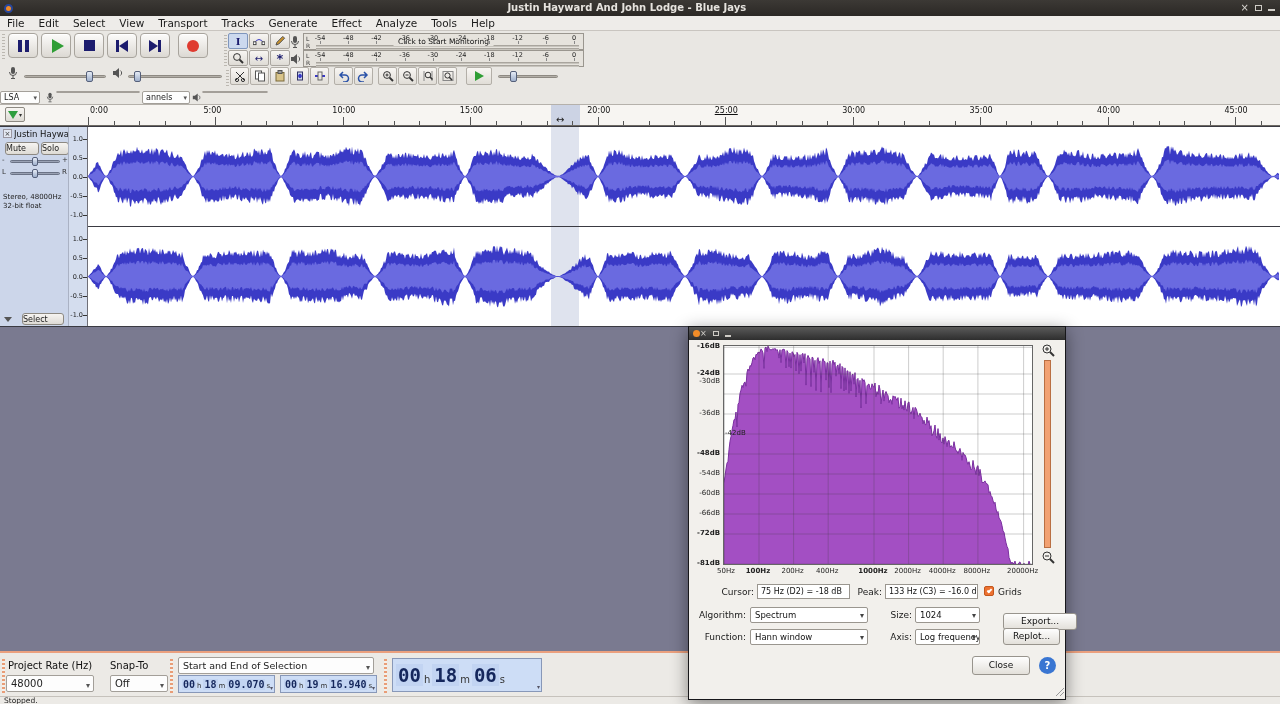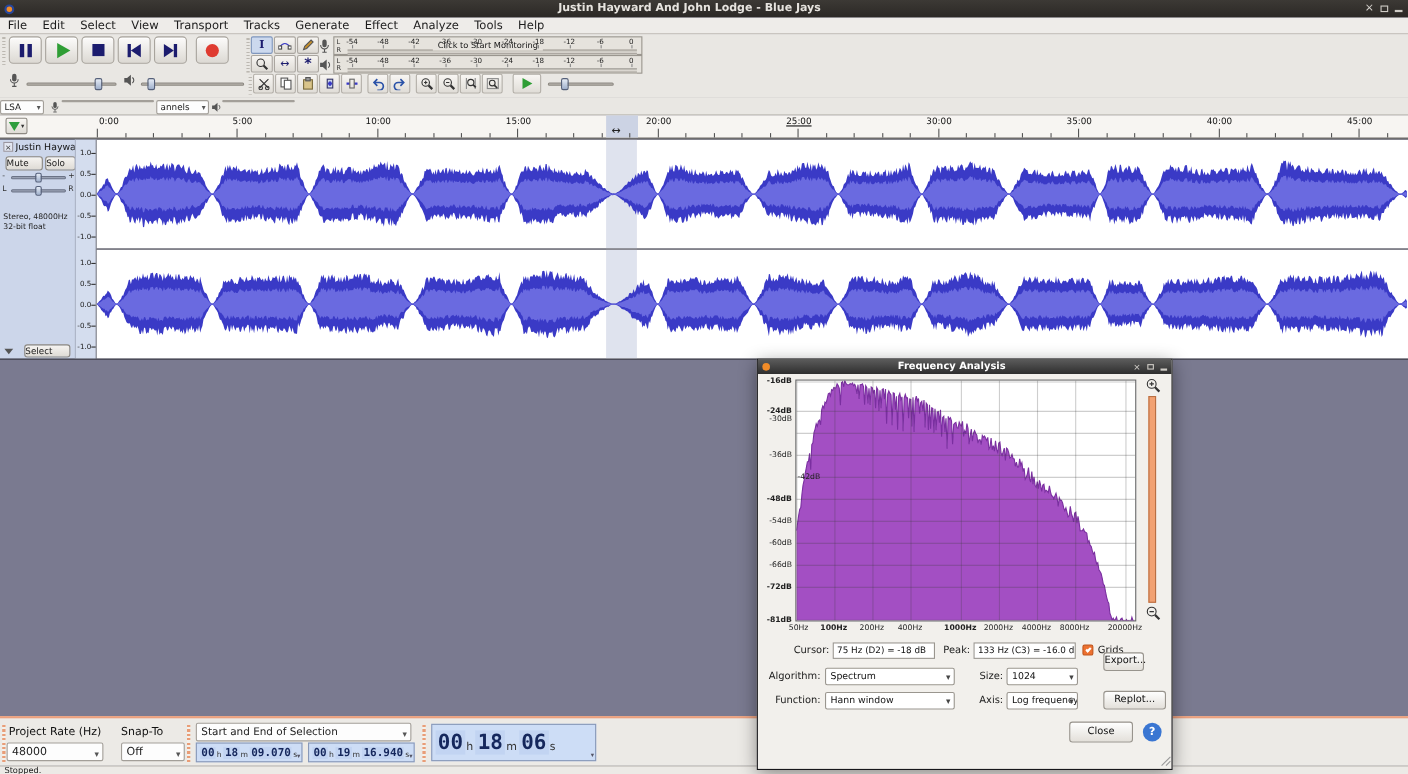--- a/index.html
+++ b/index.html
@@ -412,7 +412,7 @@
     <div class="rtick" style="left: 1235px; top: 12px; height: 8px;"></div>
     <div class="rtick" style="left: 1260.5px; top: 16px; height: 4px;"></div>
     <div class="rlab" style="left: 90px; text-align: left;">0:00</div>
-    <div class="rlab" style="left: 203.45px; text-align: right;">5:00</div>
+    <div class="rlab" style="left: 203.45px; text-align: left;">5:00</div>
     <div class="rlab" style="left: 330.9px; text-align: center;">10:00</div>
     <div class="rlab" style="left: 458.35px; text-align: center;">15:00</div>
     <div class="rlab" style="left: 585.8px; text-align: center;">20:00</div>

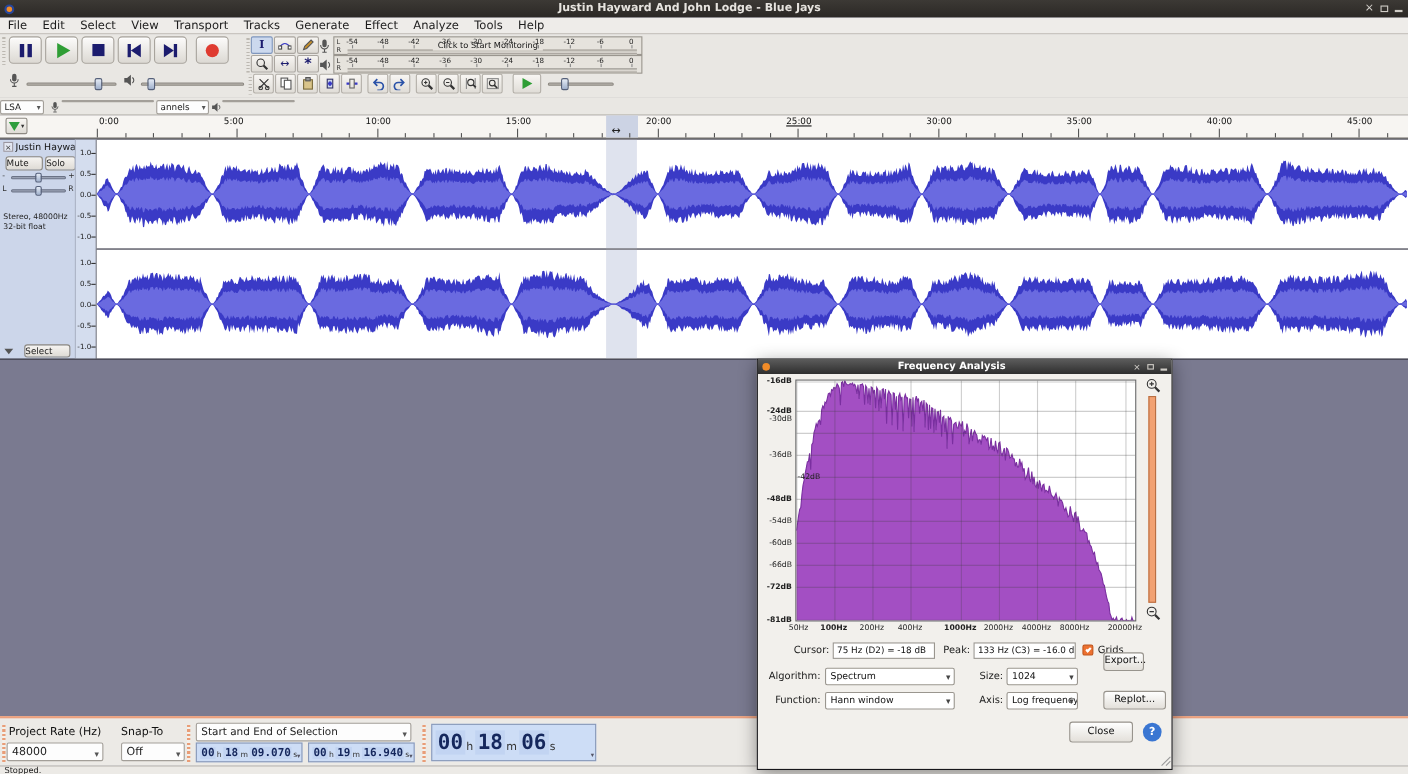--- a/index.html
+++ b/index.html
@@ -521,7 +521,6 @@
 <div id="freqdialog">
   <div id="fa-titlebar">
     <span id="fa-icon"></span>
-    <span id="fa-title">Frequency Analysis</span>
     <span class="wcbar" style="margin-right:4px">
       <span class="wc-close" style="font-size:8px">×</span>
       <span class="wc-max" style="width:6px;height:5px"></span>

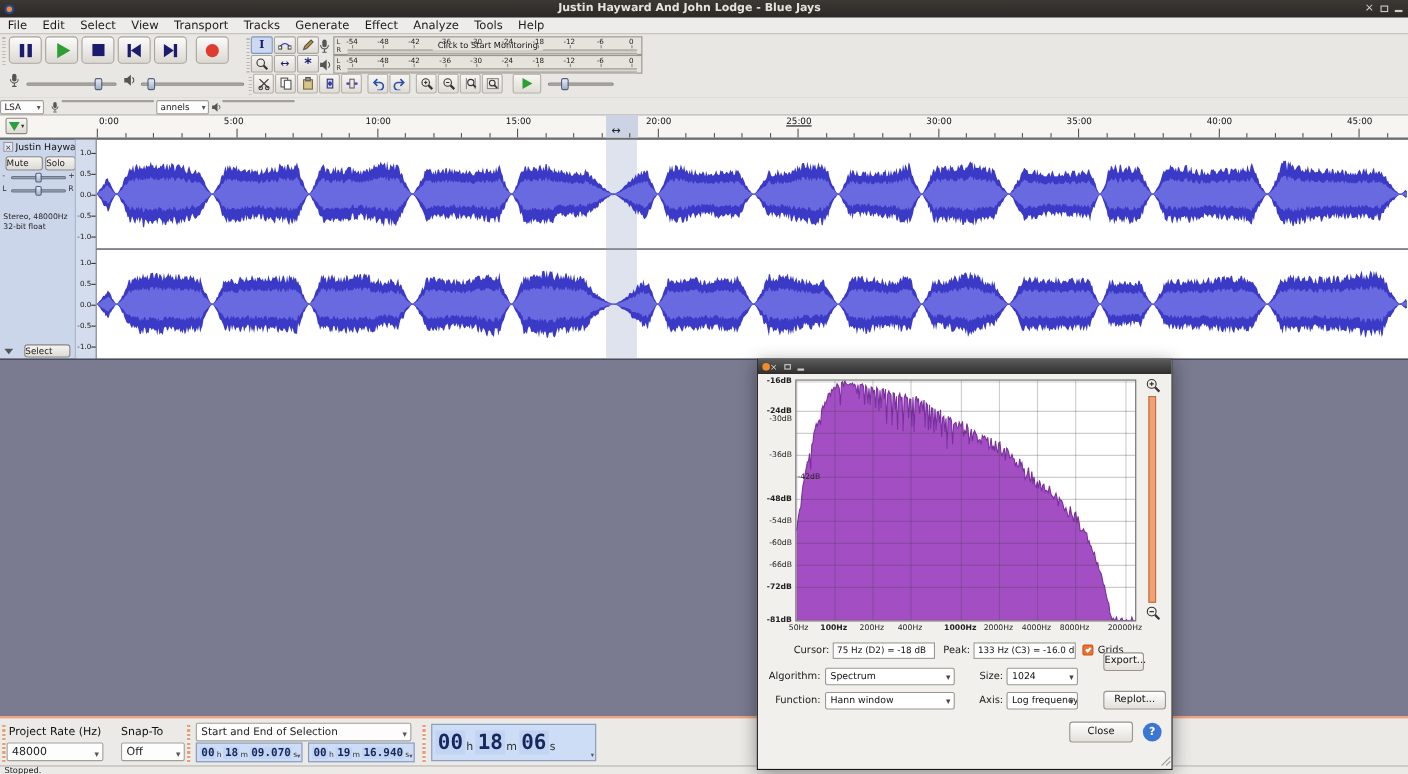--- a/index.html
+++ b/index.html
@@ -578,7 +578,7 @@
   <div class="facombo" style="left:61px;top:280px;width:118px;height:16px">Spectrum</div>
   <div class="falab" style="left:186px;top:283px;width:37px">Size:</div>
   <div class="facombo" style="left:226px;top:280px;width:65px;height:16px">1024</div>
-  <div class="fabtn" style="left:314px;top:266px;width:37px;height:17px">Export...</div>
+  <div class="fabtn" style="left:314px;top:286px;width:74px;height:17px">Export...</div>
   <div class="falab" style="left:0;top:305px;width:57px">Function:</div>
   <div class="facombo" style="left:61px;top:302px;width:118px;height:16px">Hann window</div>
   <div class="falab" style="left:186px;top:305px;width:37px">Axis:</div>

